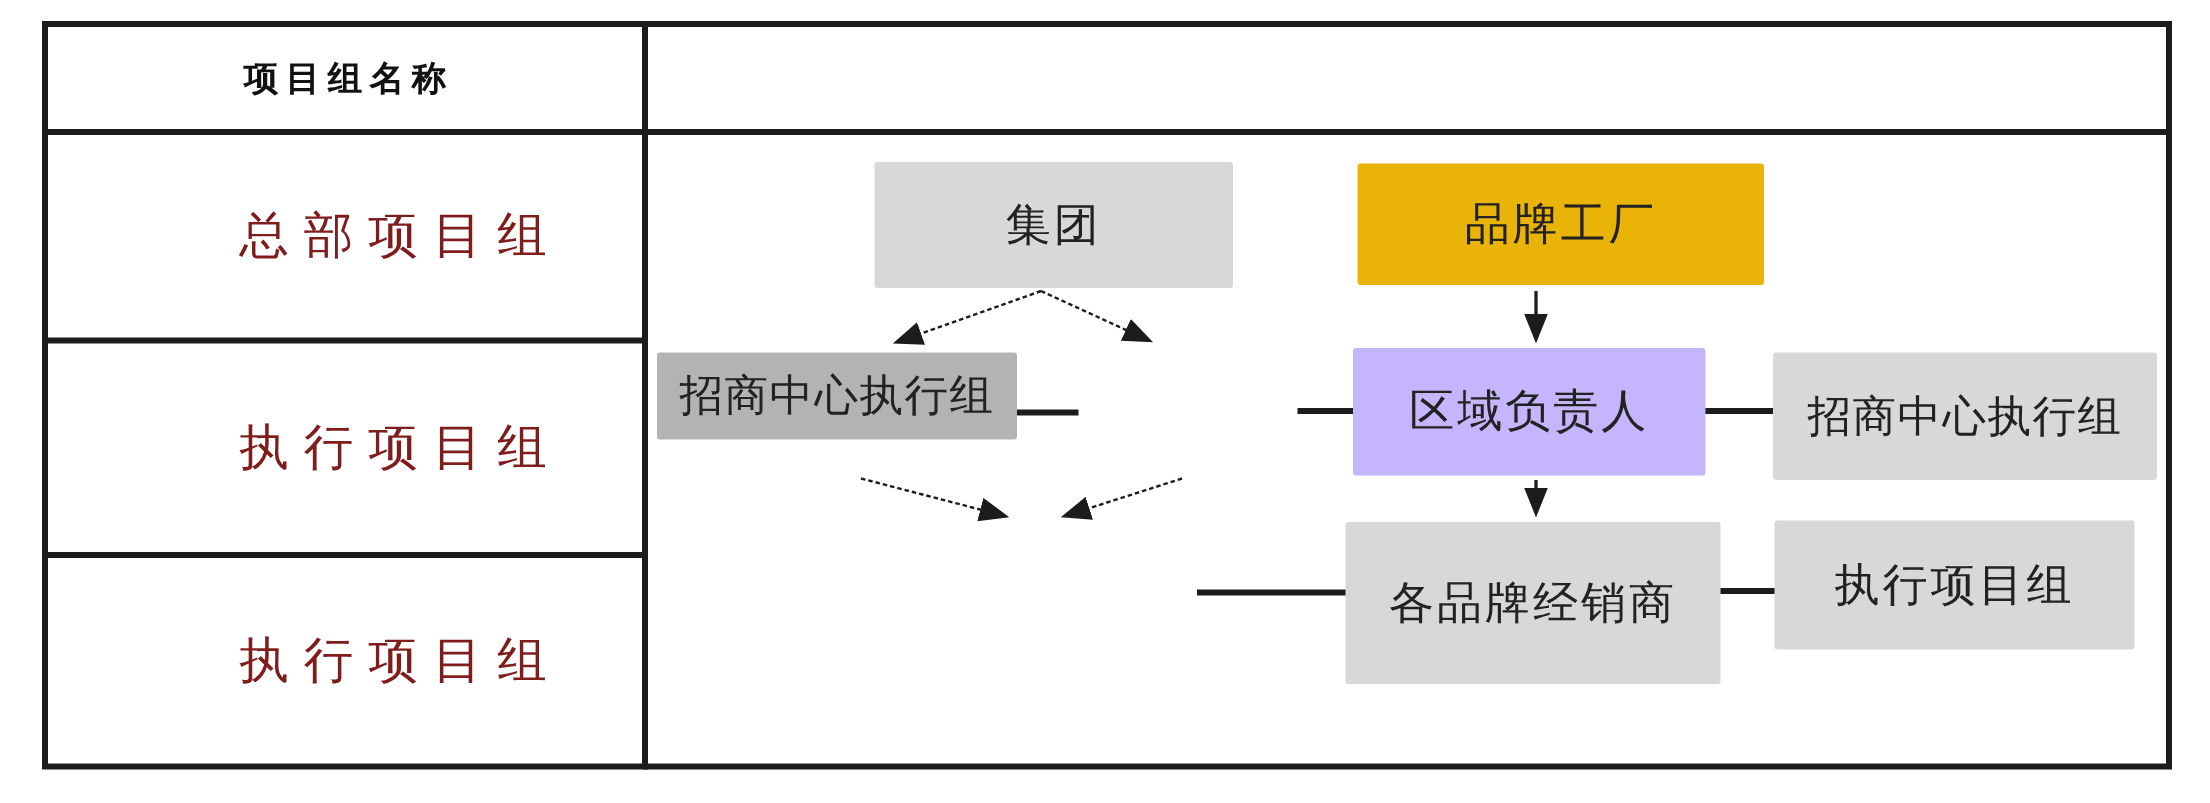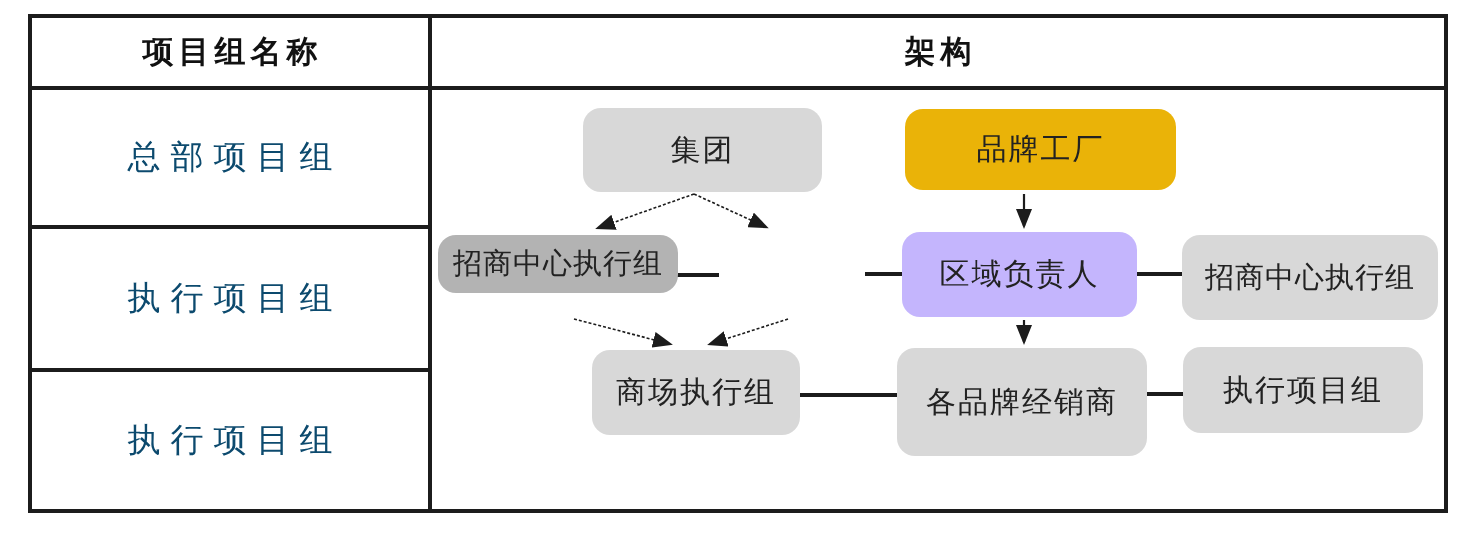--- a/index.html
+++ b/index.html
@@ -23,7 +23,7 @@
   }
   .cell.head{
     font-family:"Liberation Sans","DejaVu Sans",sans-serif;
-    font-weight:bold;font-size:31px;letter-spacing:5px;text-indent:5px;
+    font-weight:bold;font-size:23px;letter-spacing:5px;text-indent:5px;
   }
   .cell.rowlabel{
     font-size:33px;letter-spacing:10px;text-indent:10px;color:#0c4a6e;

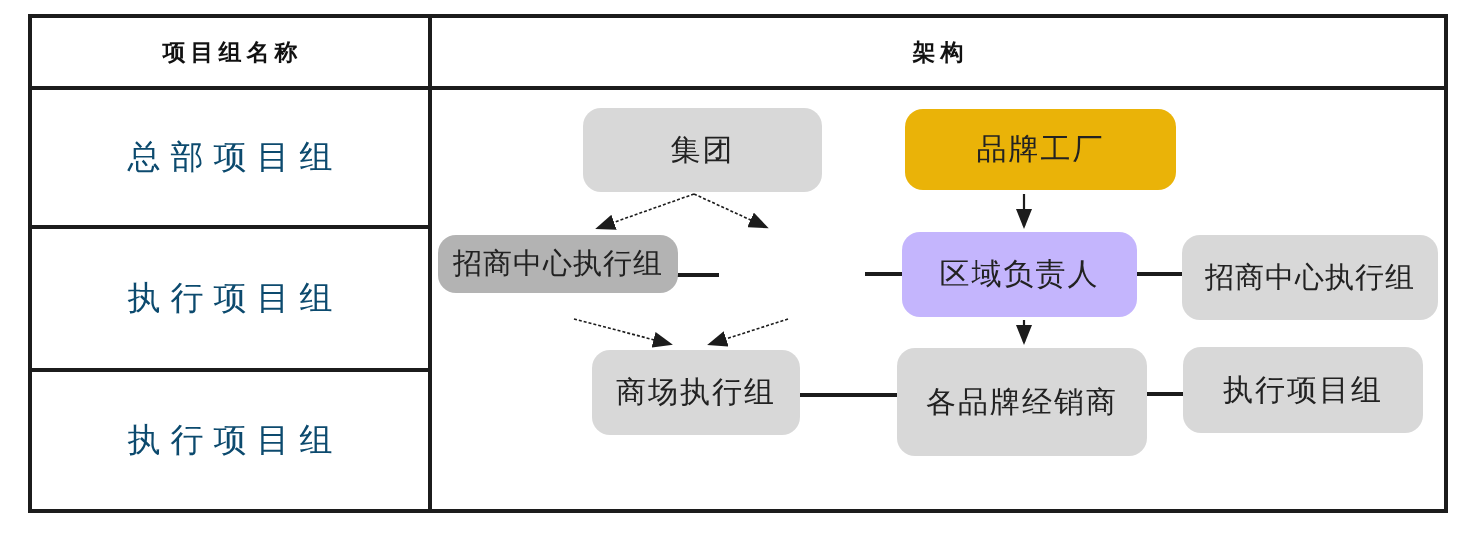--- a/index.html
+++ b/index.html
@@ -47,7 +47,6 @@
   <div class="t-line h" style="left:28px;top:368px;width:404px"></div>
 
   <div class="cell head" style="left:32px;top:18px;width:396px;height:68px">项目组名称</div>
-  <div class="cell head" style="left:432px;top:18px;width:1012px;height:68px">架构</div>
 
   <div class="cell rowlabel" style="left:32px;top:90px;width:396px;height:135px">总部项目组</div>
   <div class="cell rowlabel" style="left:32px;top:229px;width:396px;height:139px">执行项目组</div>

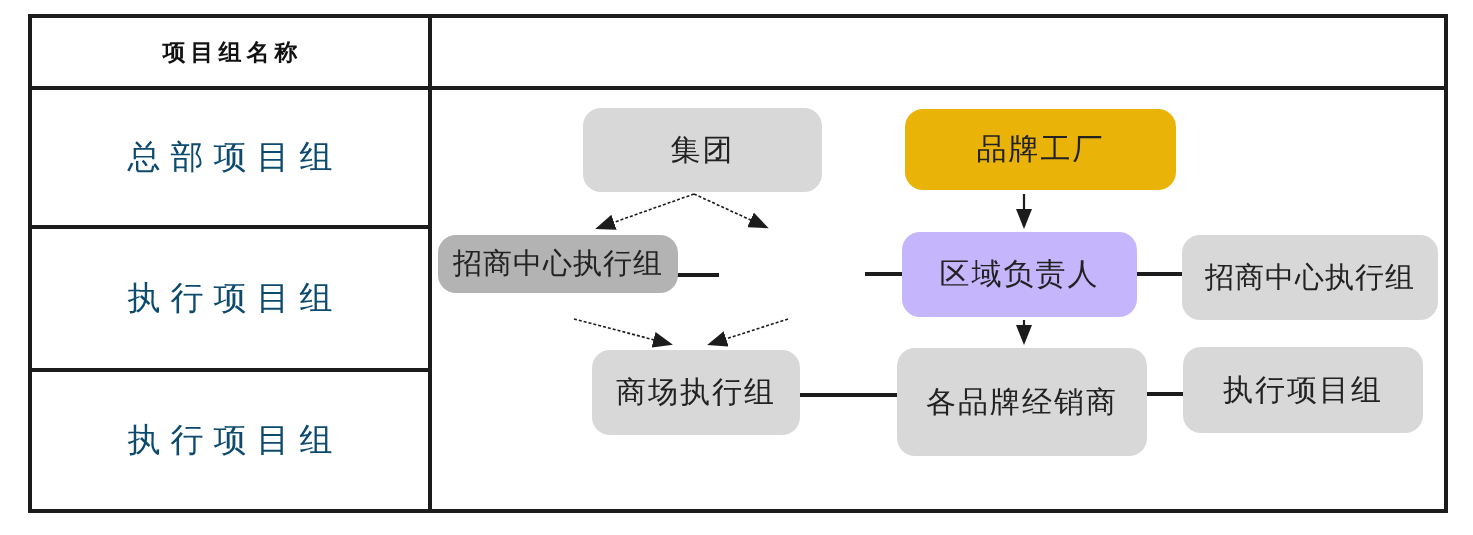--- a/index.html
+++ b/index.html
@@ -26,7 +26,7 @@
     font-weight:bold;font-size:23px;letter-spacing:5px;text-indent:5px;
   }
   .cell.rowlabel{
-    font-size:33px;letter-spacing:10px;text-indent:10px;color:#0c4a6e;
+    font-size:33px;letter-spacing:10px;text-indent:10px;color:#7f1d1d;padding-left:32px;
   }
   .node{
     position:absolute;display:flex;align-items:center;justify-content:center;

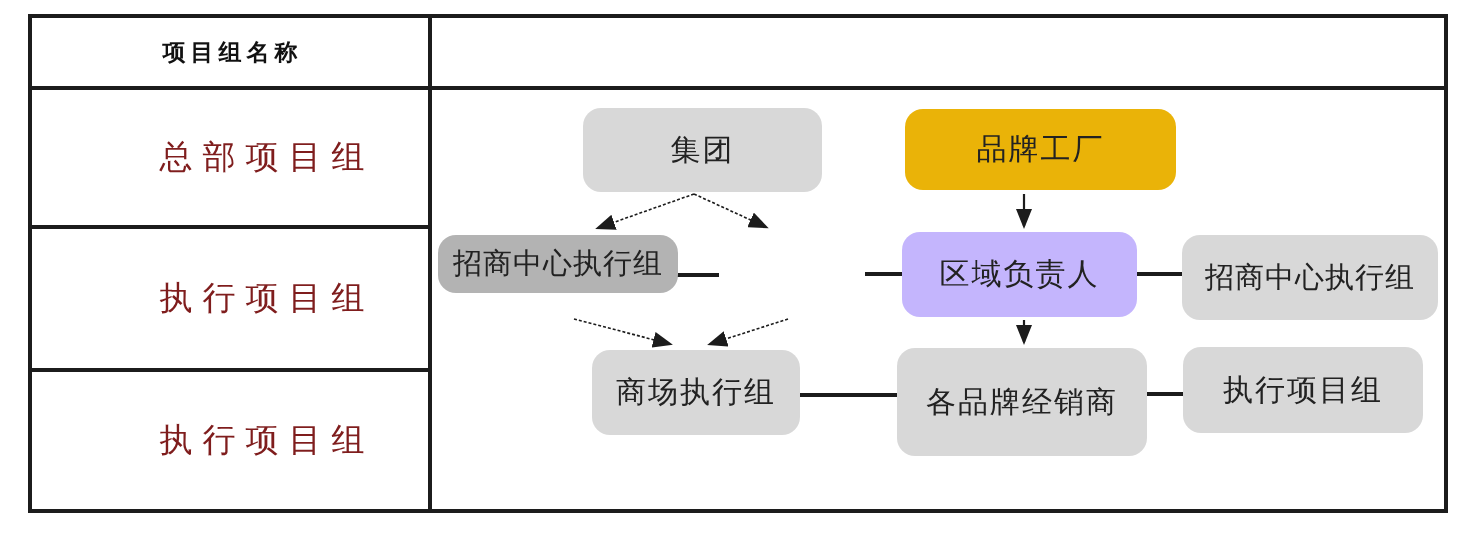--- a/index.html
+++ b/index.html
@@ -30,7 +30,7 @@
   }
   .node{
     position:absolute;display:flex;align-items:center;justify-content:center;
-    border-radius:18px;color:#222;font-size:30px;letter-spacing:2px;
+    border-radius:2px;color:#222;font-size:30px;letter-spacing:2px;
     white-space:nowrap;box-sizing:border-box;
   }
   .connectors{position:absolute;left:0;top:0;pointer-events:none;}

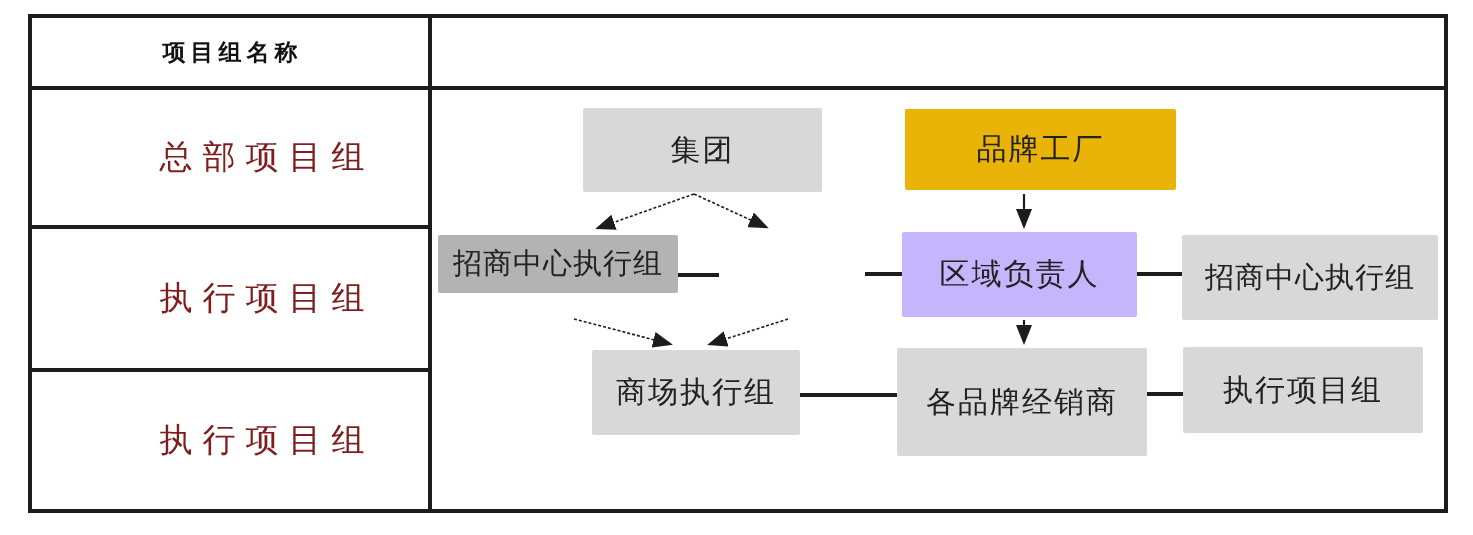--- a/index.html
+++ b/index.html
@@ -88,9 +88,6 @@
   <div class="node" style="left: 1182px; top: 235px; width: 256px; height: 85px; font-size: 29px; letter-spacing: 1px; background: rgb(216, 216, 216);">
     <span>招商中心执行组</span>
   </div>
-  <div class="node" style="left: 592px; top: 350px; width: 208px; height: 85px; background: rgb(216, 216, 216);">
-    <span>商场执行组</span>
-  </div>
   <div class="node" style="left: 897px; top: 348px; width: 250px; height: 108px; background: rgb(216, 216, 216);">
     <span>各品牌经销商</span>
   </div>

